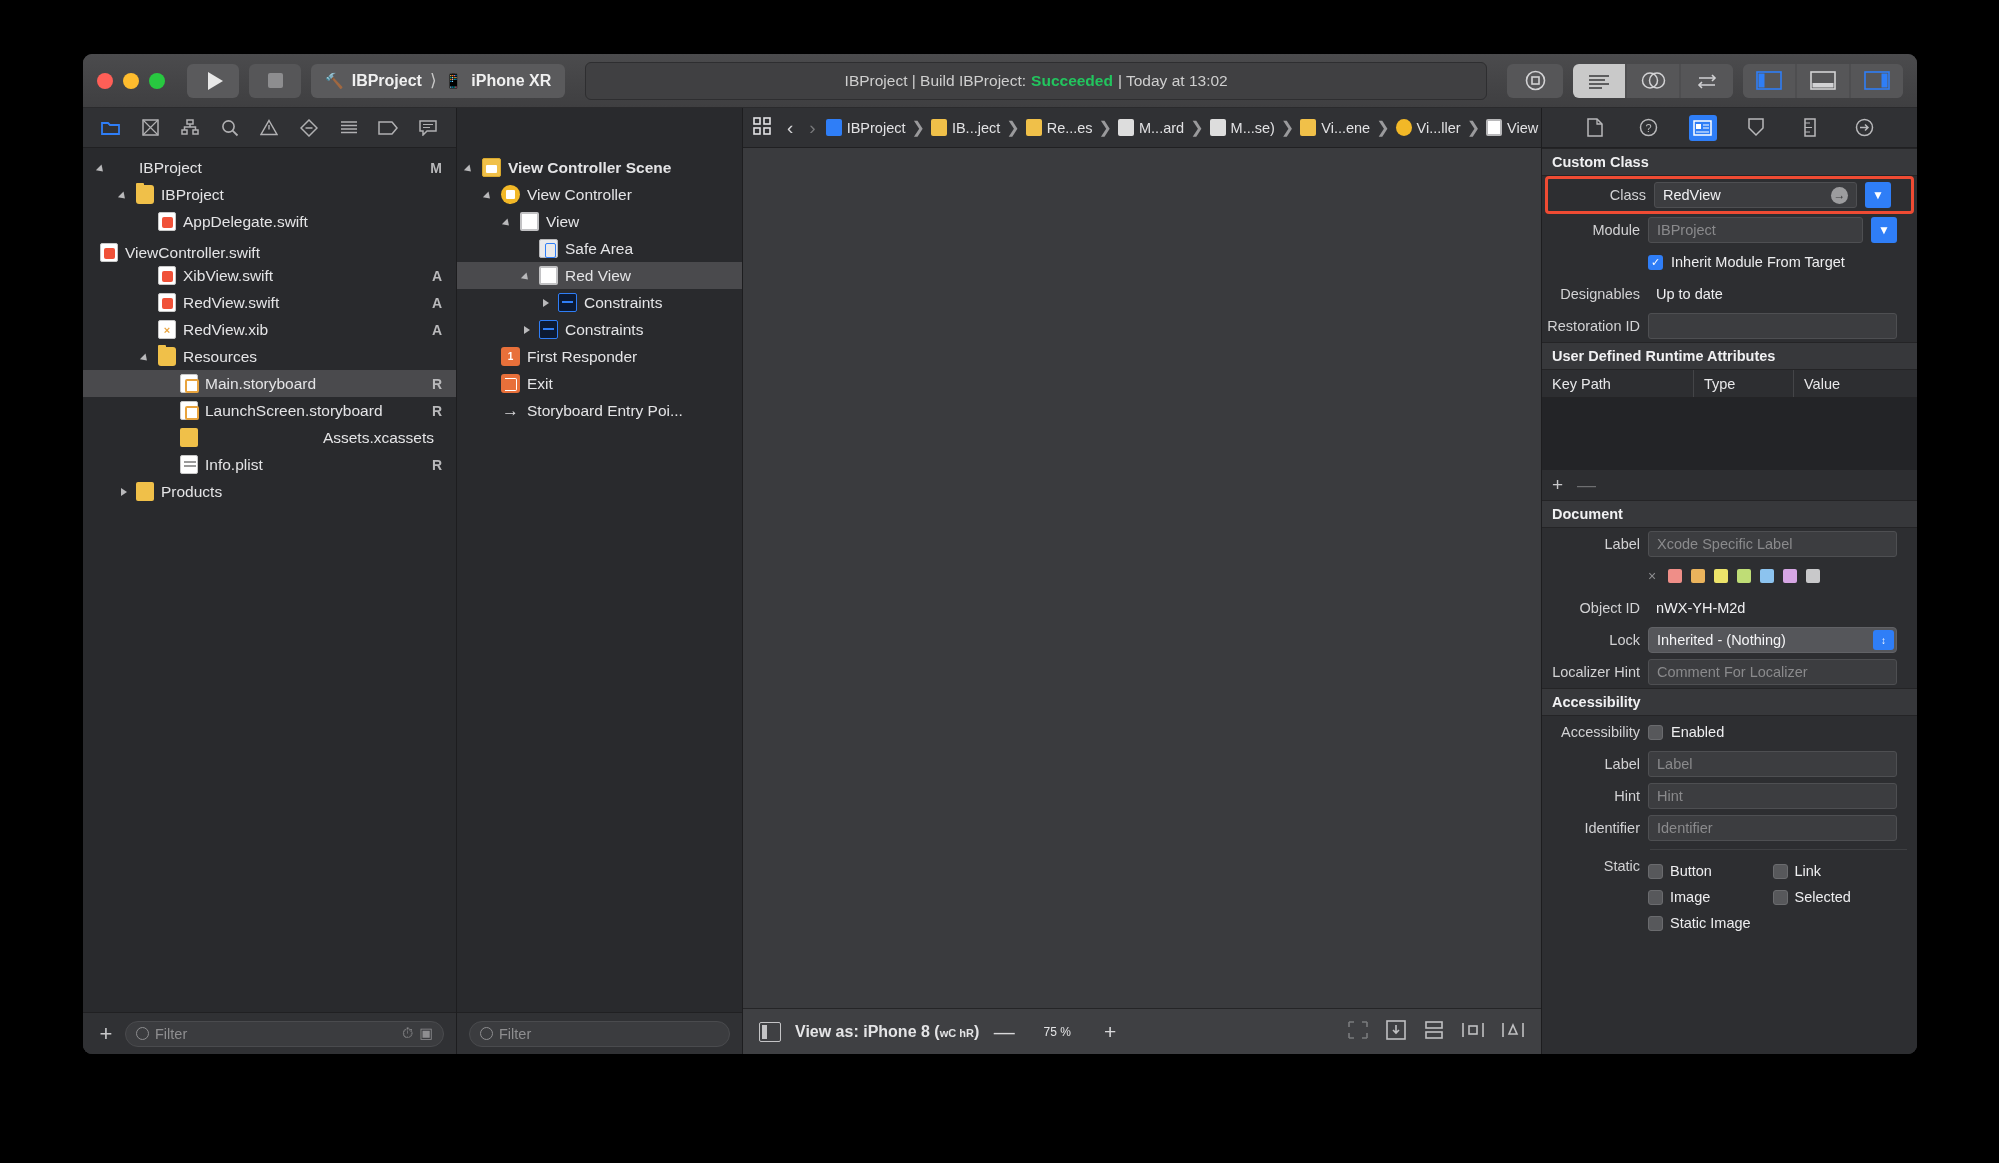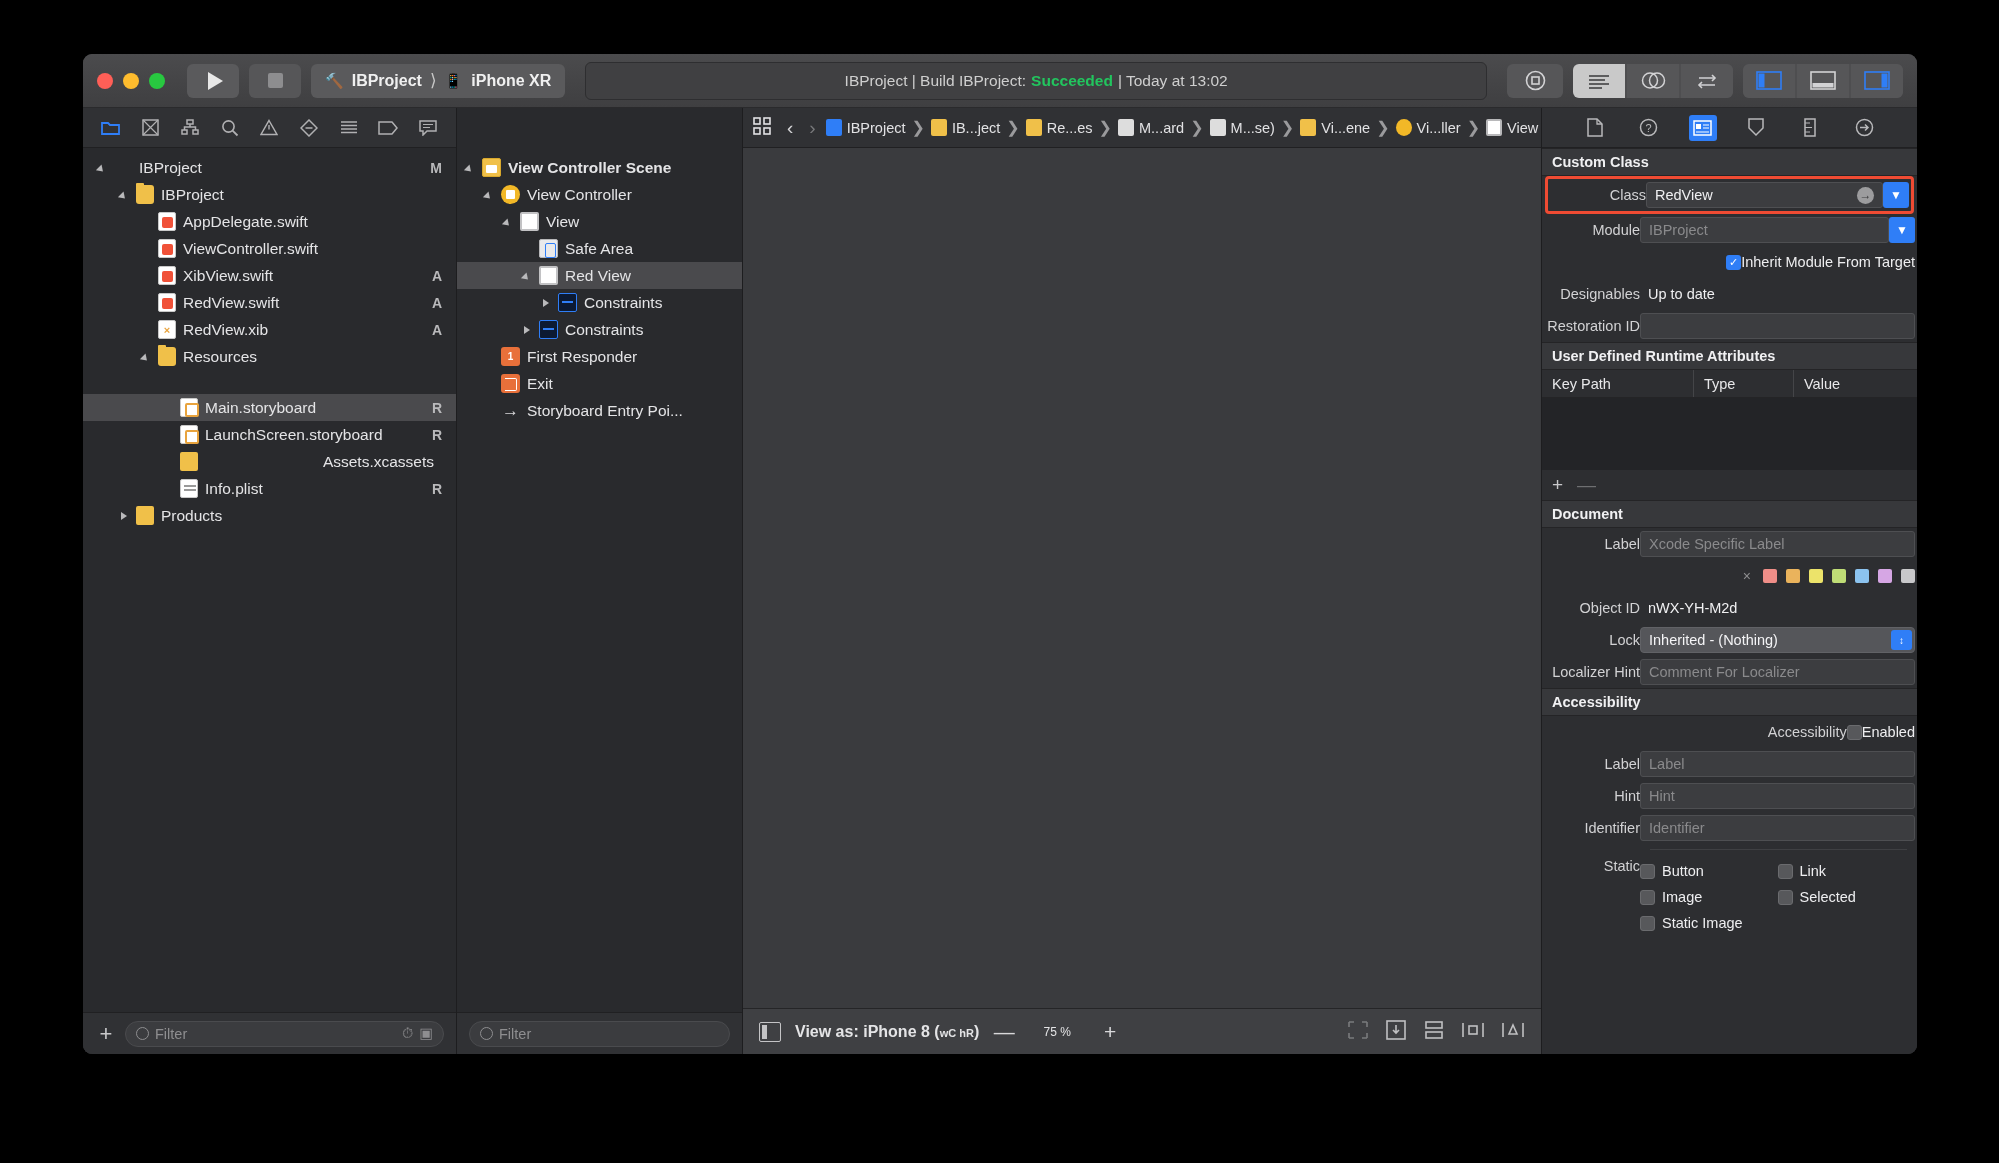--- a/index.html
+++ b/index.html
@@ -128,7 +128,7 @@
   .insp-tab.active{color:#fff;background:#2f7ef7;border-radius:3px;}
   .insp-body{flex:1;overflow:hidden;}
   .sec-head{height:28px;display:flex;align-items:center;padding:0 10px;color:#f0f0f2;font-size:14.5px;font-weight:700;background:#37383b;border-top:1px solid #242426;border-bottom:1px solid #242426;}
-  .frow{display:flex;align-items:center;min-height:32px;padding:3px 2px 3px 0;justify-content:flex-end;}
+  .frow{display:flex;align-items:center;min-height:32px;padding:3px 20px 3px 0;gap:8px;}
   .flabel{width:98px;text-align:right;color:#d2d2d4;font-size:14.5px;flex:0 0 98px;}
   .finput{flex:1;height:26px;background:#3c3d40;border:1px solid #4e4f52;border-radius:3px;display:flex;align-items:center;padding:0 8px;color:#f0f0f2;font-size:14.5px;}
   .finput.ph{color:#8a8a8c;}

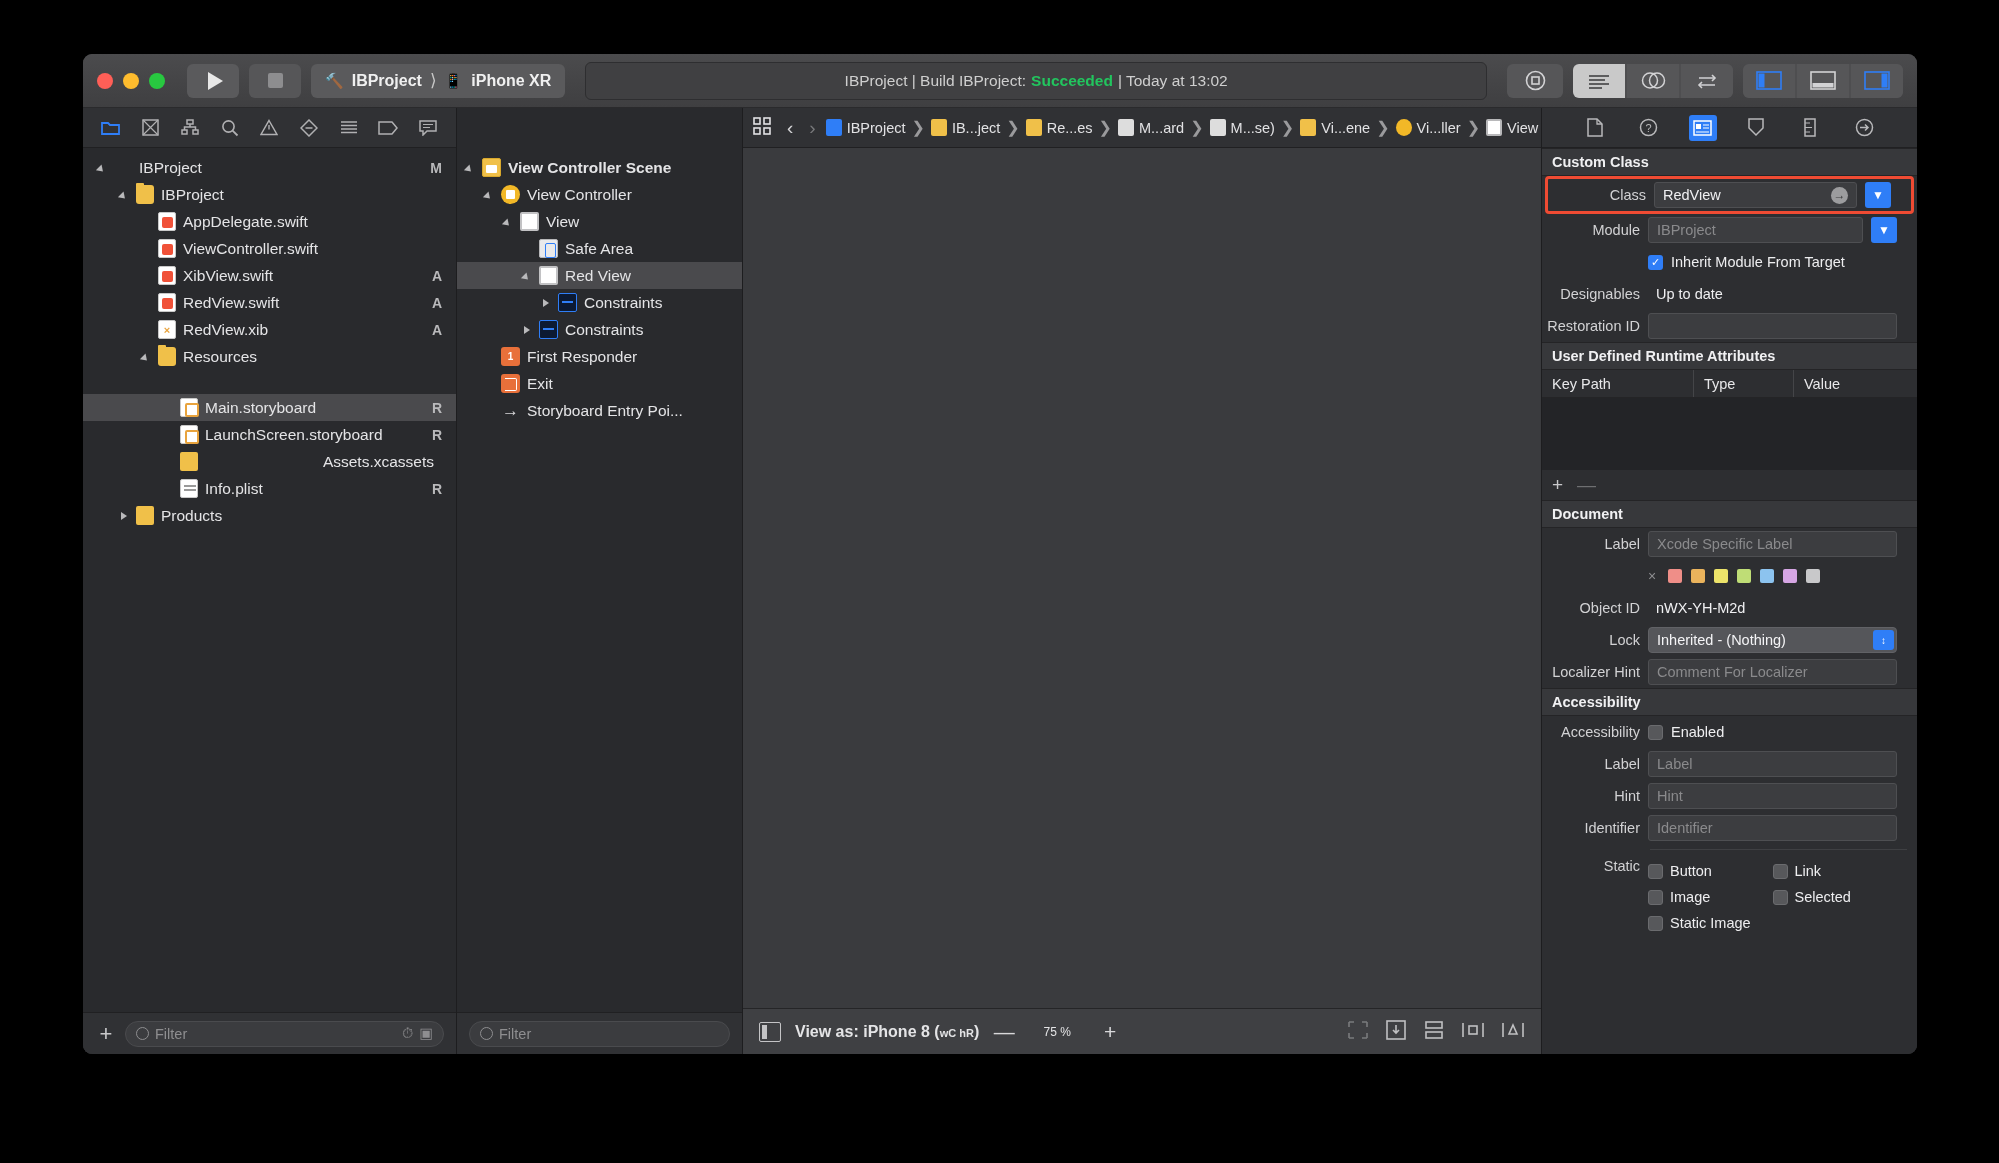--- a/index.html
+++ b/index.html
@@ -324,7 +324,7 @@
             <div class="lbl">AppDelegate.swift</div>
             <div class="badge"></div>
           </div>
-          <div class="row" style="padding-left: 58px;">
+          <div class="row" style=" align-items: flex-end;">
             <div class="tri "></div>
             <div class="ico swift"></div>
             <div class="lbl">ViewController.swift</div>

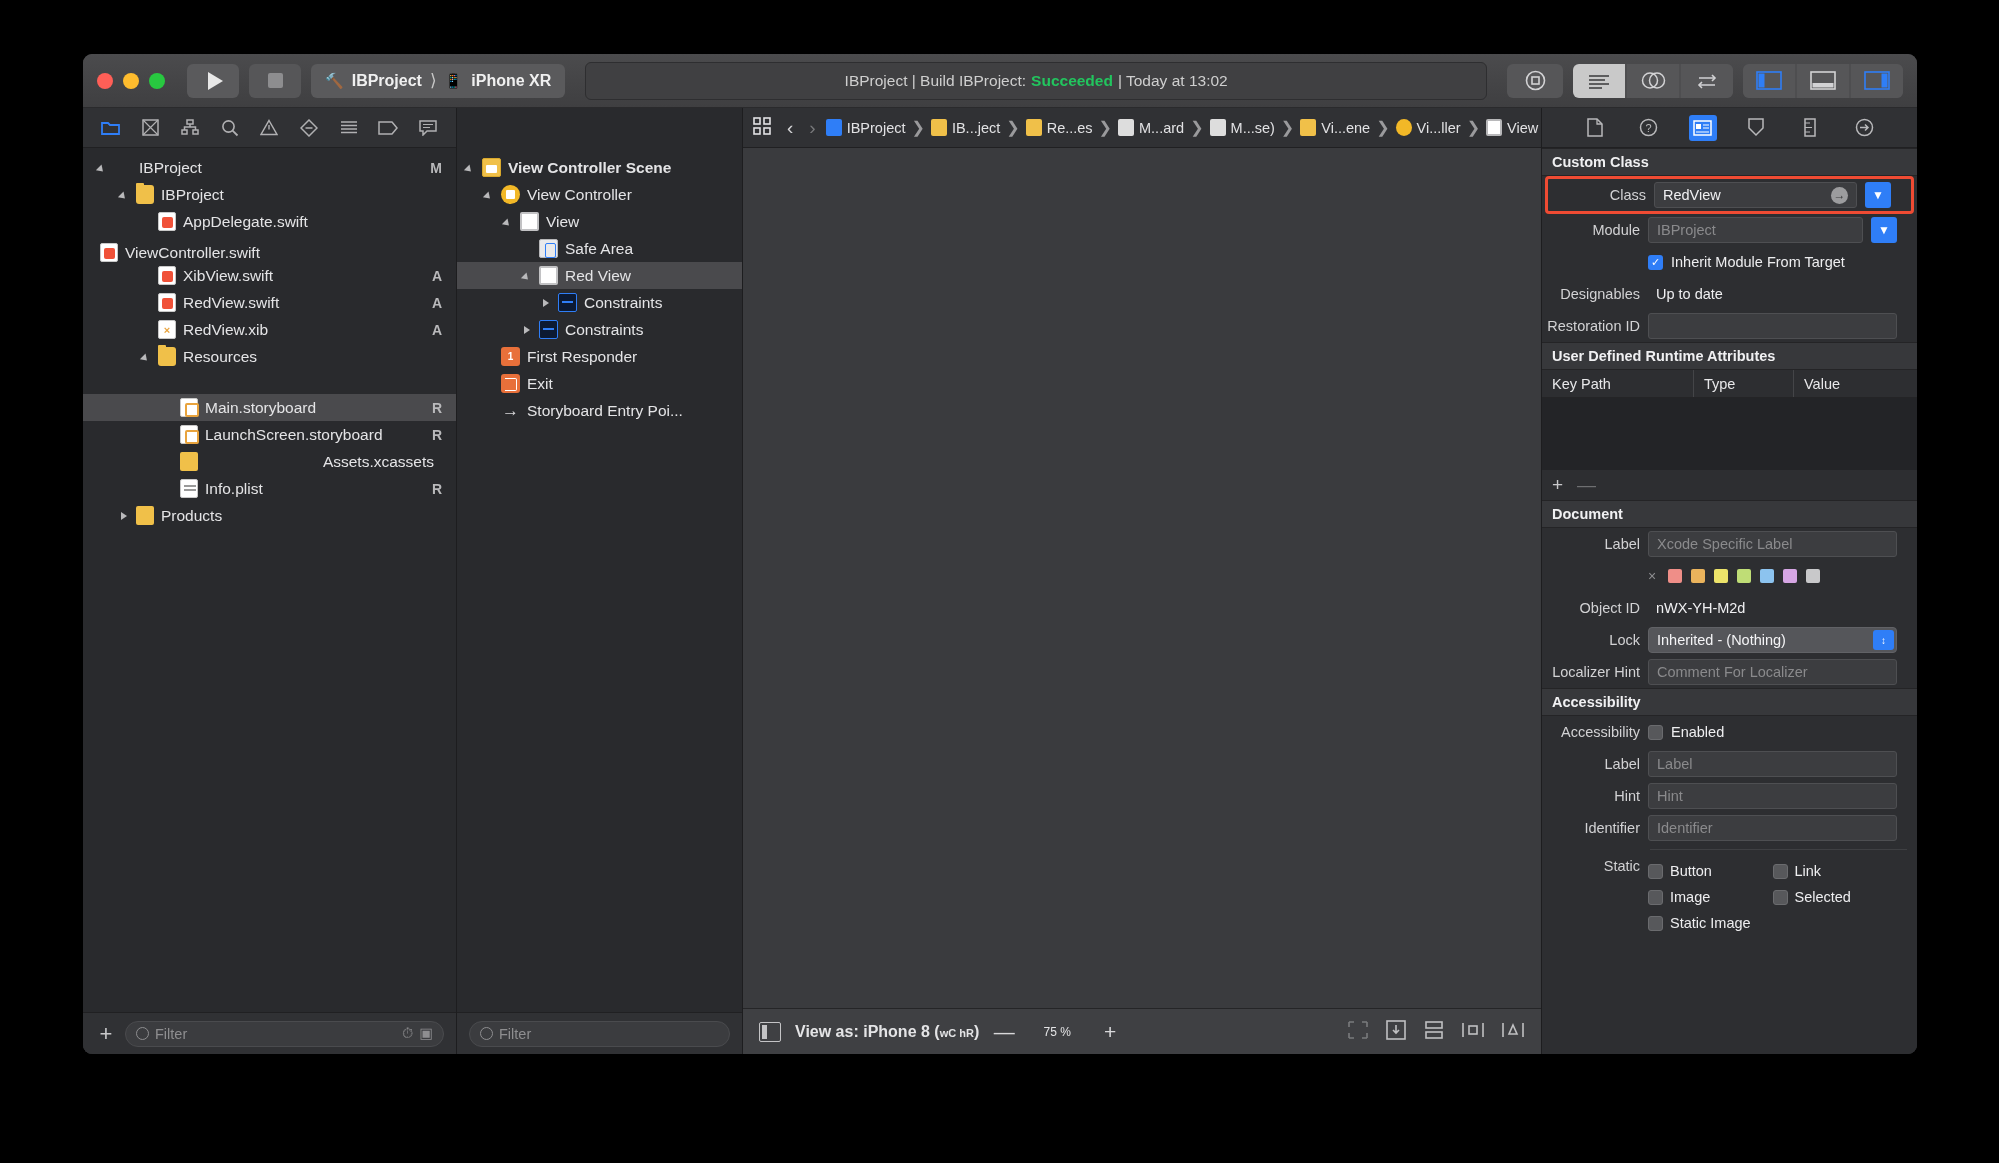--- a/index.html
+++ b/index.html
@@ -354,7 +354,7 @@
             <div class="lbl">Resources</div>
             <div class="badge"></div>
           </div>
-          <div class="row sel" style="padding-left: 80px; margin-top: 24px;">
+          <div class="row sel" style="padding-left: 80px;">
             <div class="tri "></div>
             <div class="ico sb"></div>
             <div class="lbl">Main.storyboard</div>

